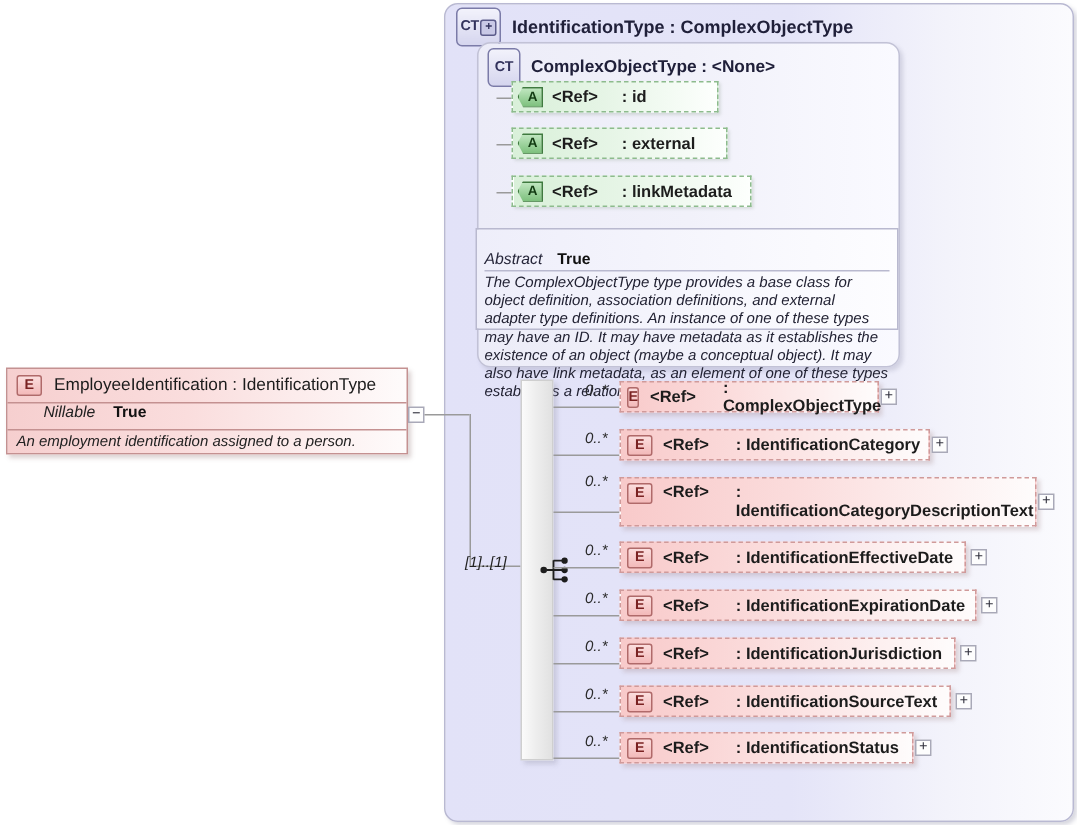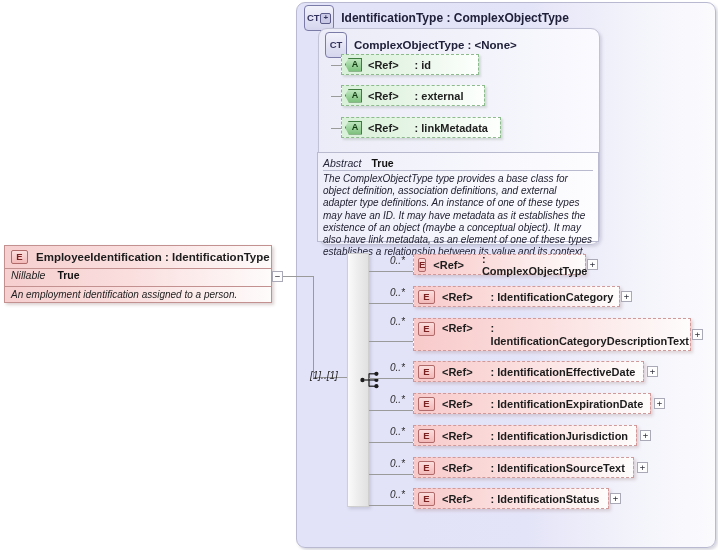--- a/index.html
+++ b/index.html
@@ -113,10 +113,10 @@
 
   
   #abstract-block{
-    left:317px;top:152px;width:282px;height:90px;
+    left:317px;top:152px;width:282px;height:68px;
     background:linear-gradient(to right,#eeeefa,#fdfdff);
     border:1px solid #b9b9cf;box-sizing:border-box;
-    padding:4px 5px 3px 5px;
+    padding:14px 5px 3px 5px;
   }
   #abstract-row{display:flex;align-items:baseline;gap:10px;padding-bottom:1px;
     border-bottom:1px solid #b9b9cf;}

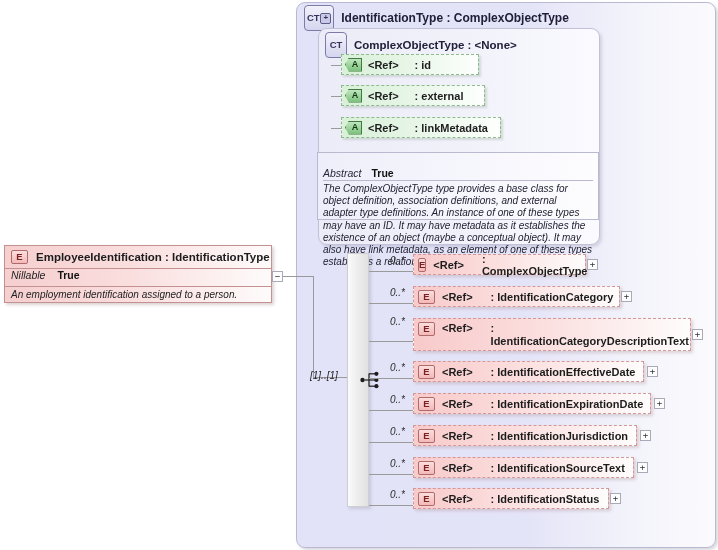--- a/index.html
+++ b/index.html
@@ -138,7 +138,7 @@
     display:flex;align-items:center;gap:8px;
     height:22px;padding-left:6px;
   }
-  #left-box-title .t{font-size:11.5px;font-weight:bold;color:#1c1c1c;}
+  #left-box-title .t{font-size:11.5px;font-weight:normal;color:#1c1c1c;}
   #left-box-prop{
     display:flex;align-items:baseline;gap:12px;
     height:17px;padding-left:6px;

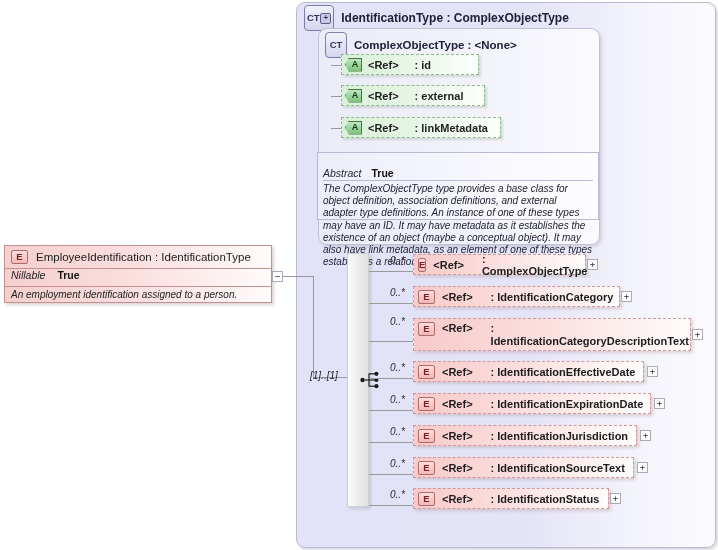--- a/index.html
+++ b/index.html
@@ -144,7 +144,7 @@
     height:17px;padding-left:6px;
     border-top:1px solid #c49191;border-bottom:1px solid #c49191;
   }
-  #left-box-prop .k{font-style:italic;font-size:10.5px;color:#222;}
+  #left-box-prop .k{font-style:italic;font-size:10.5px;color:#222;margin-left:18px;}
   #left-box-prop .v{font-weight:bold;font-size:10.5px;color:#111;}
   #left-box-doc{
     padding:2px 6px 0 6px;font-style:italic;font-size:10px;color:#222;

